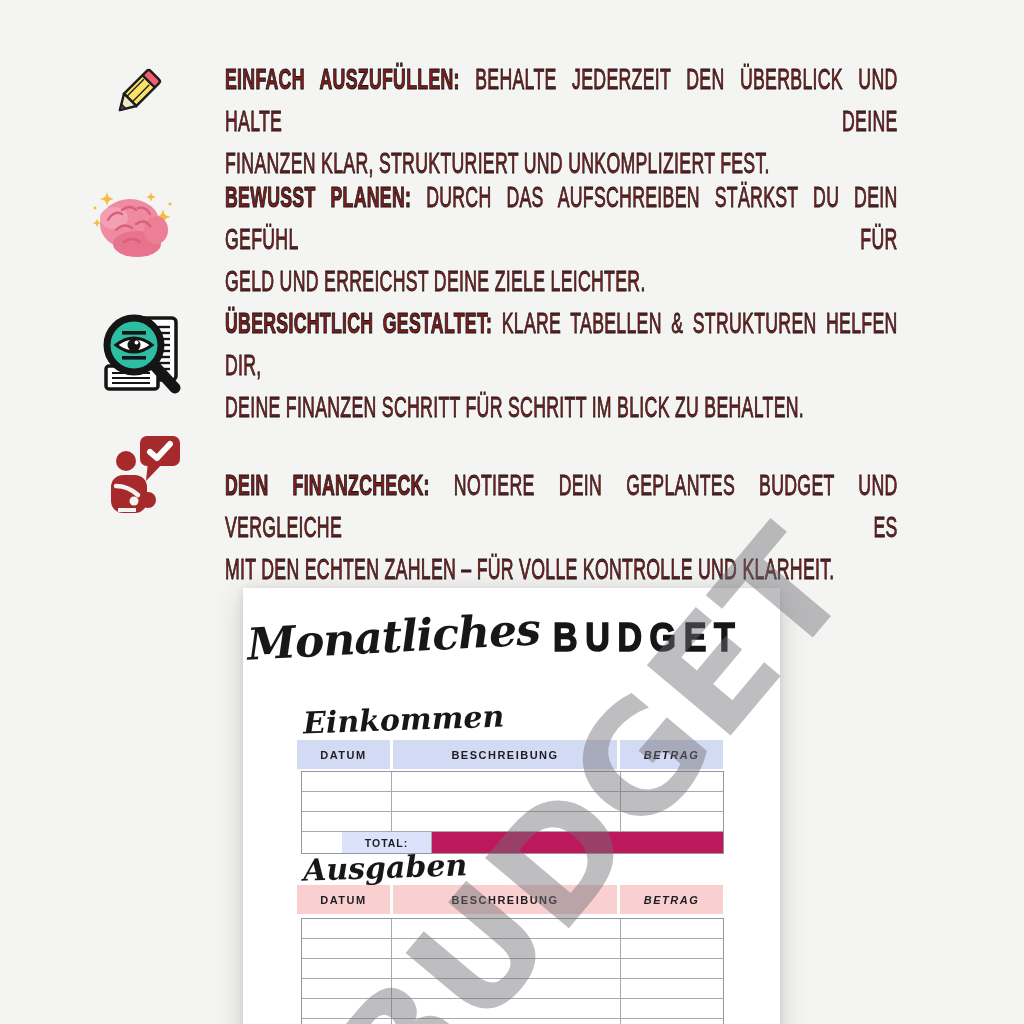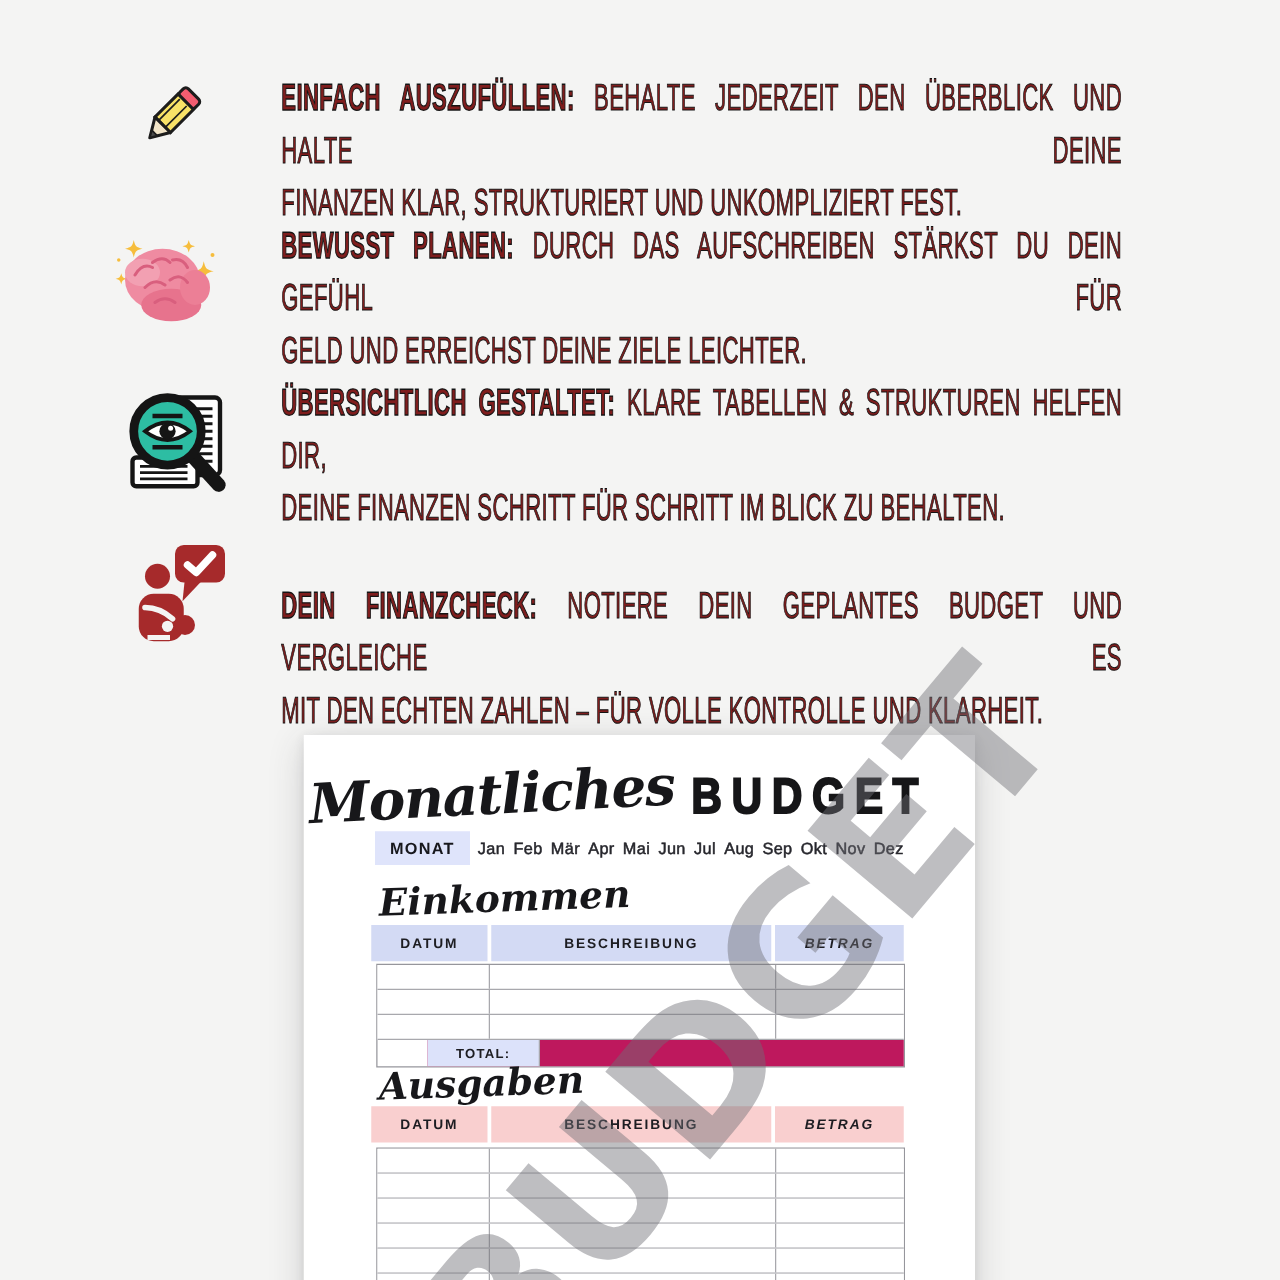--- a/index.html
+++ b/index.html
@@ -214,21 +214,6 @@
     <span class="title-bold">BUDGET</span>
   </div>
 
-  <div class="month-row">
-    <span class="month-chip">MONAT</span>
-    <span class="month-item">Jan</span>
-    <span class="month-item">Feb</span>
-    <span class="month-item">Mär</span>
-    <span class="month-item">Apr</span>
-    <span class="month-item">Mai</span>
-    <span class="month-item">Jun</span>
-    <span class="month-item">Jul</span>
-    <span class="month-item">Aug</span>
-    <span class="month-item">Sep</span>
-    <span class="month-item">Okt</span>
-    <span class="month-item">Nov</span>
-    <span class="month-item">Dez</span>
-  </div>
 
   <div class="section-script script-income">Einkommen</div>
 

